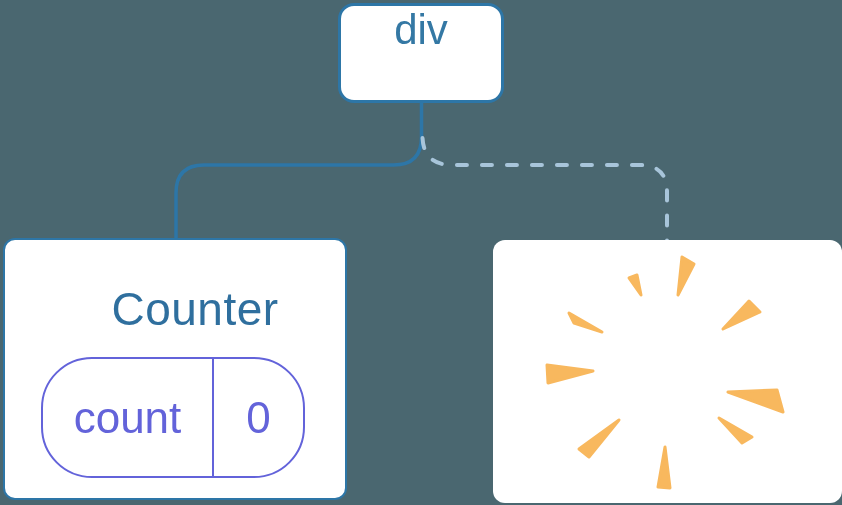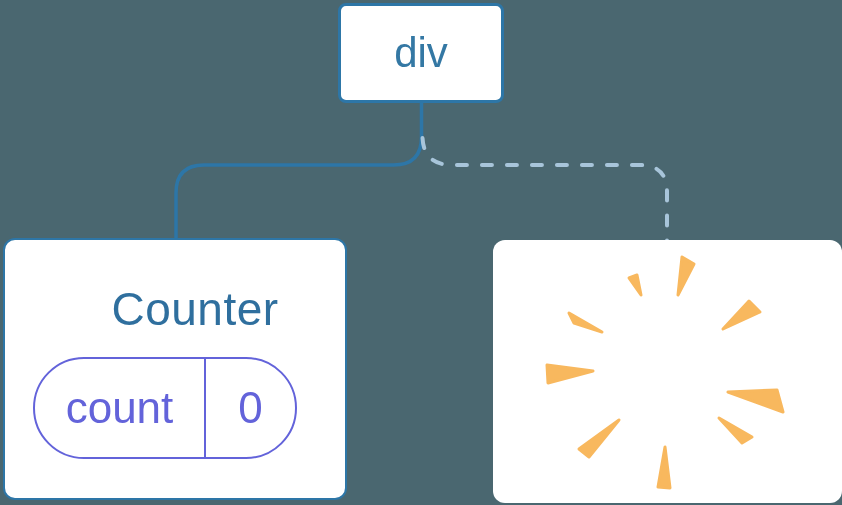--- a/index.html
+++ b/index.html
@@ -42,9 +42,8 @@
     left: 338px; top: 3px;
     width: 166px; height: 100px;
     border: 3px solid var(--edge, #2D76A7);
-    border-radius: 8px;
+    border-radius: 16px;
     display: flex;
-    align-items: center;
     justify-content: center;
     font-size: 42px;
     font-weight: 500;

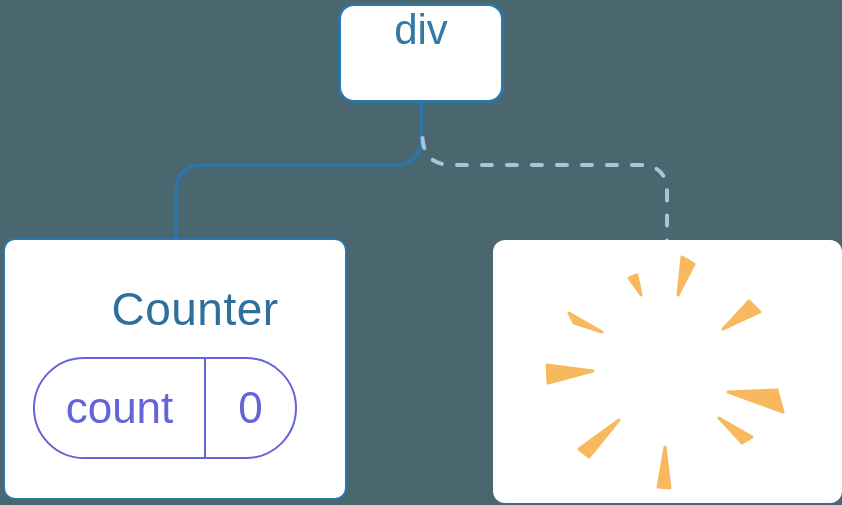--- a/index.html
+++ b/index.html
@@ -66,8 +66,8 @@
   }
   .state-pill {
     position: absolute;
-    left: 28px; top: 117px;
-    width: 264px; height: 102px;
+    left: 36px; top: 117px;
+    width: 264px; height: 121px;
     border: 2px solid var(--pill, #6363DA);
     border-radius: 51px;
     box-sizing: border-box;

